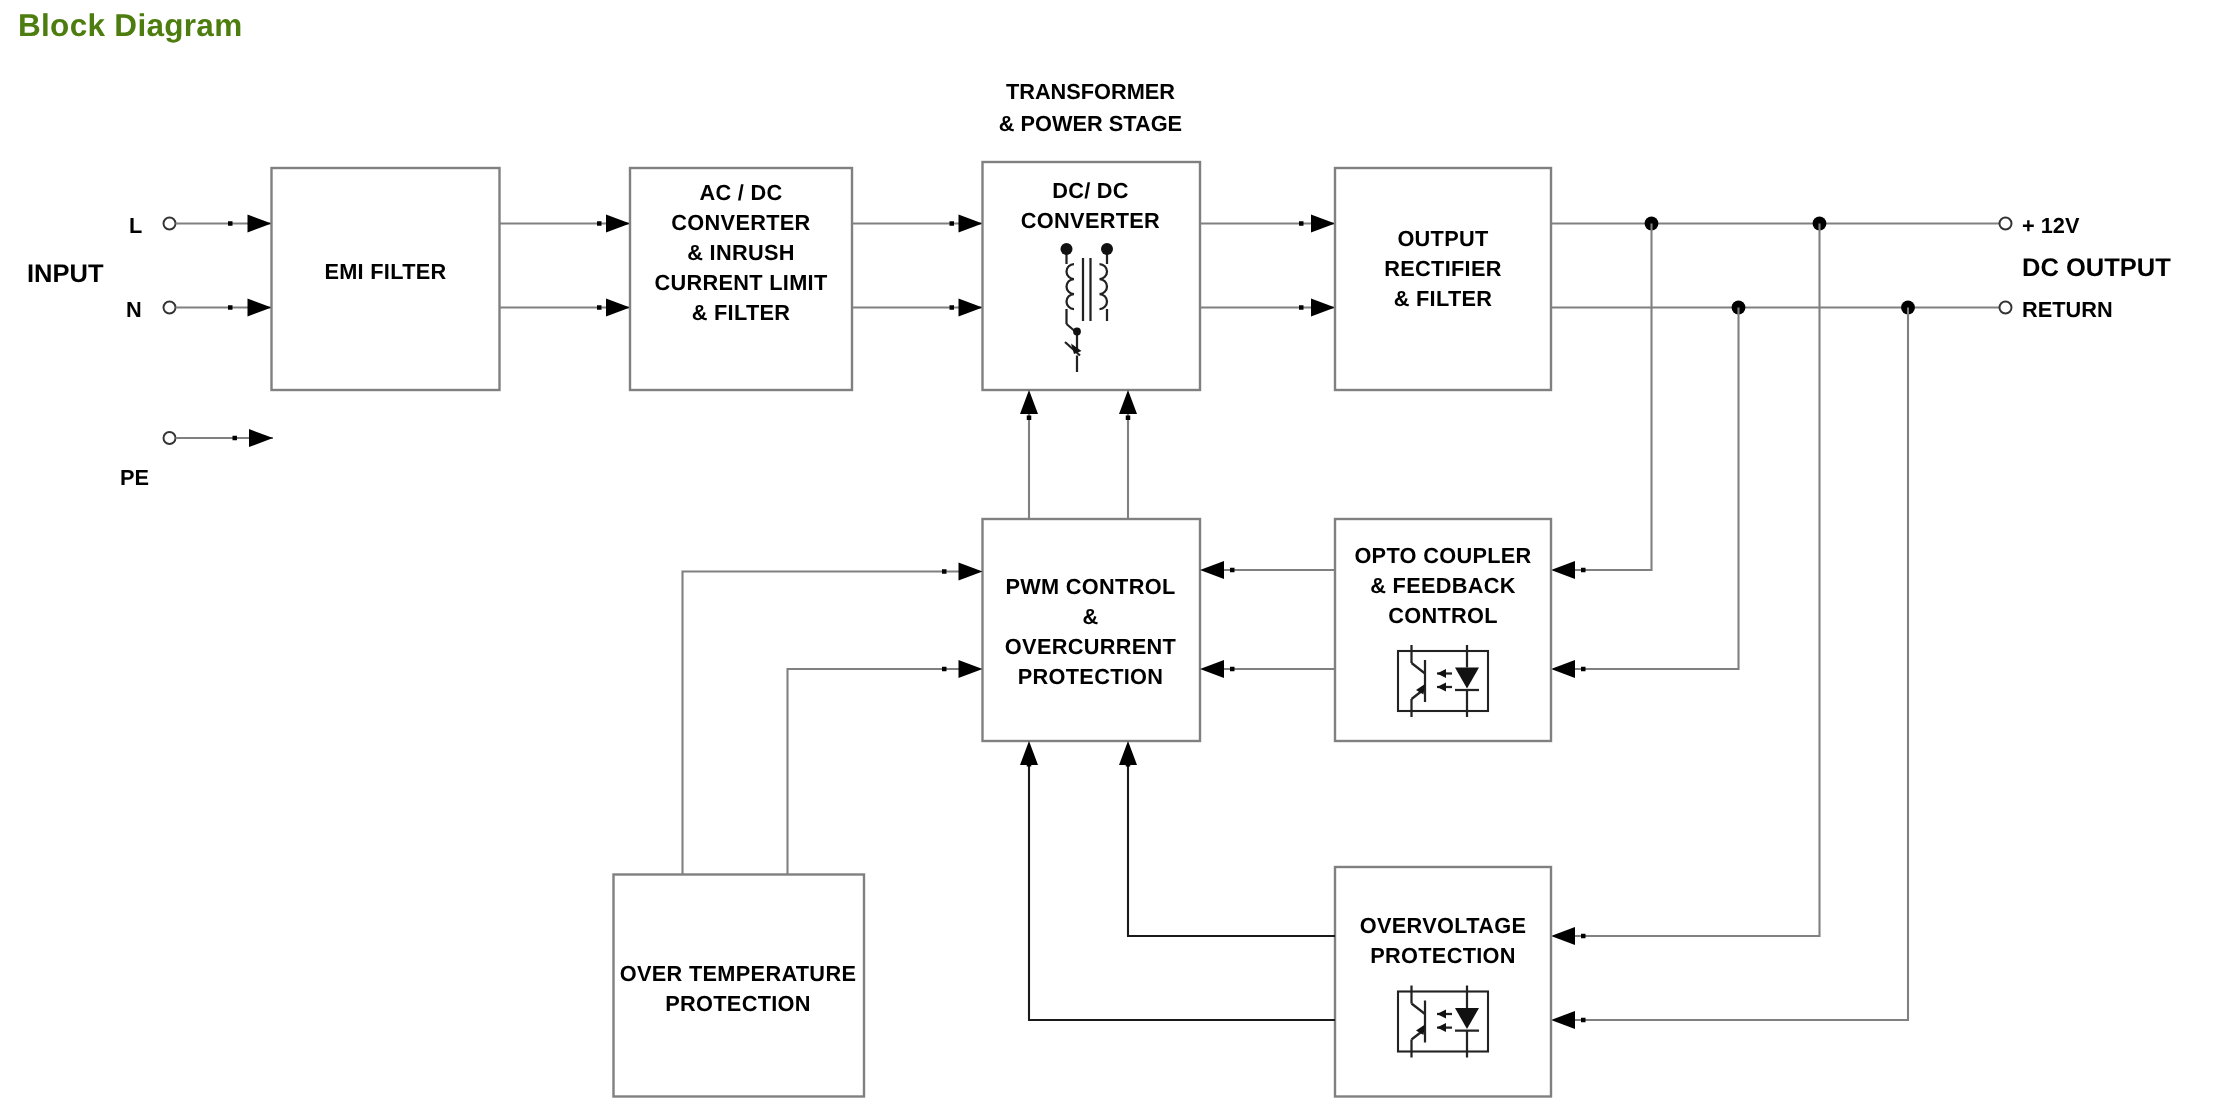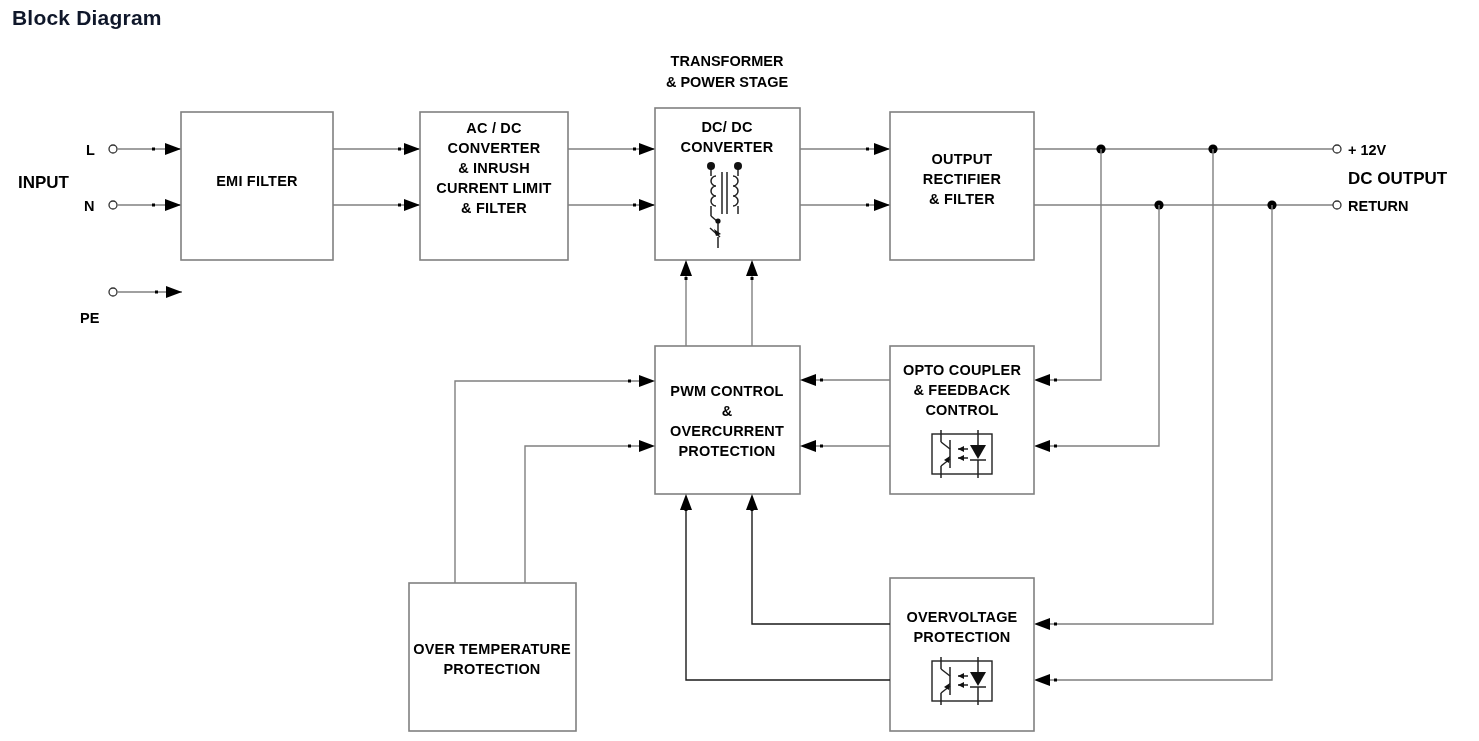--- a/index.html
+++ b/index.html
@@ -20,7 +20,7 @@
     top: 6px;
     font-size: 21px;
     font-weight: bold;
-    color: #0f172a;
+    color: #4d7c0f;
     letter-spacing: 0.2px;
   }
   #diagram-canvas {

